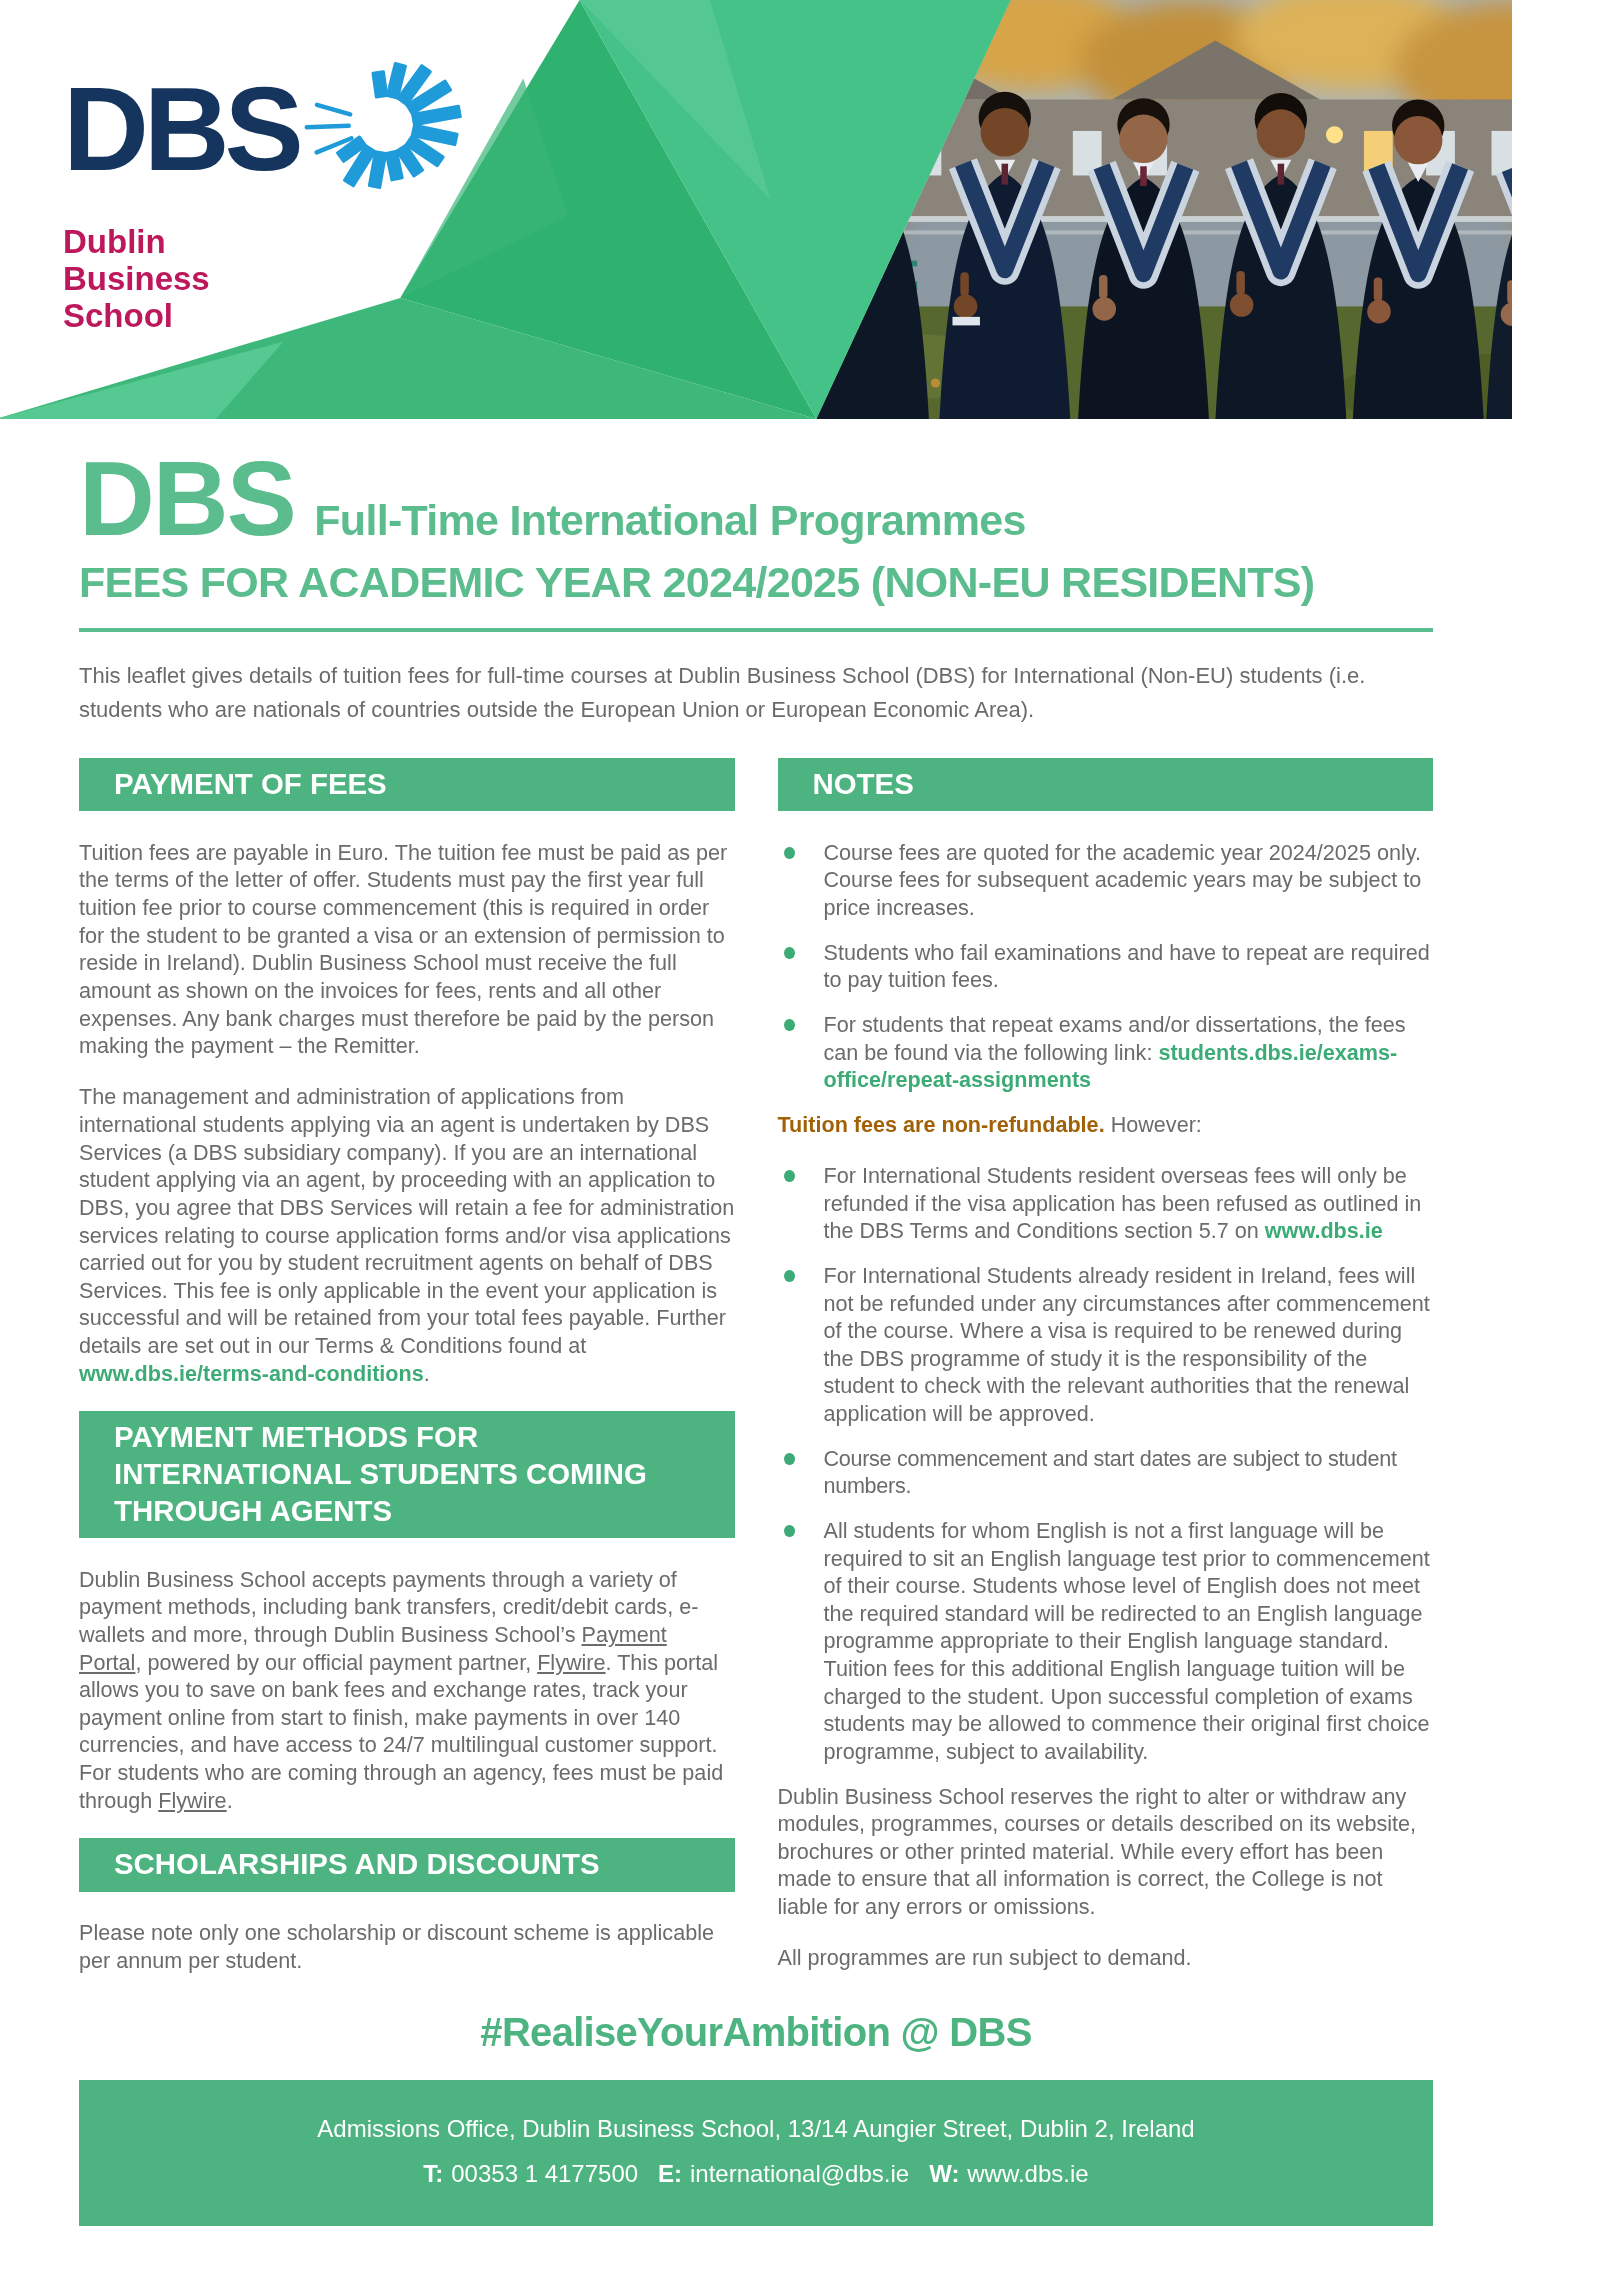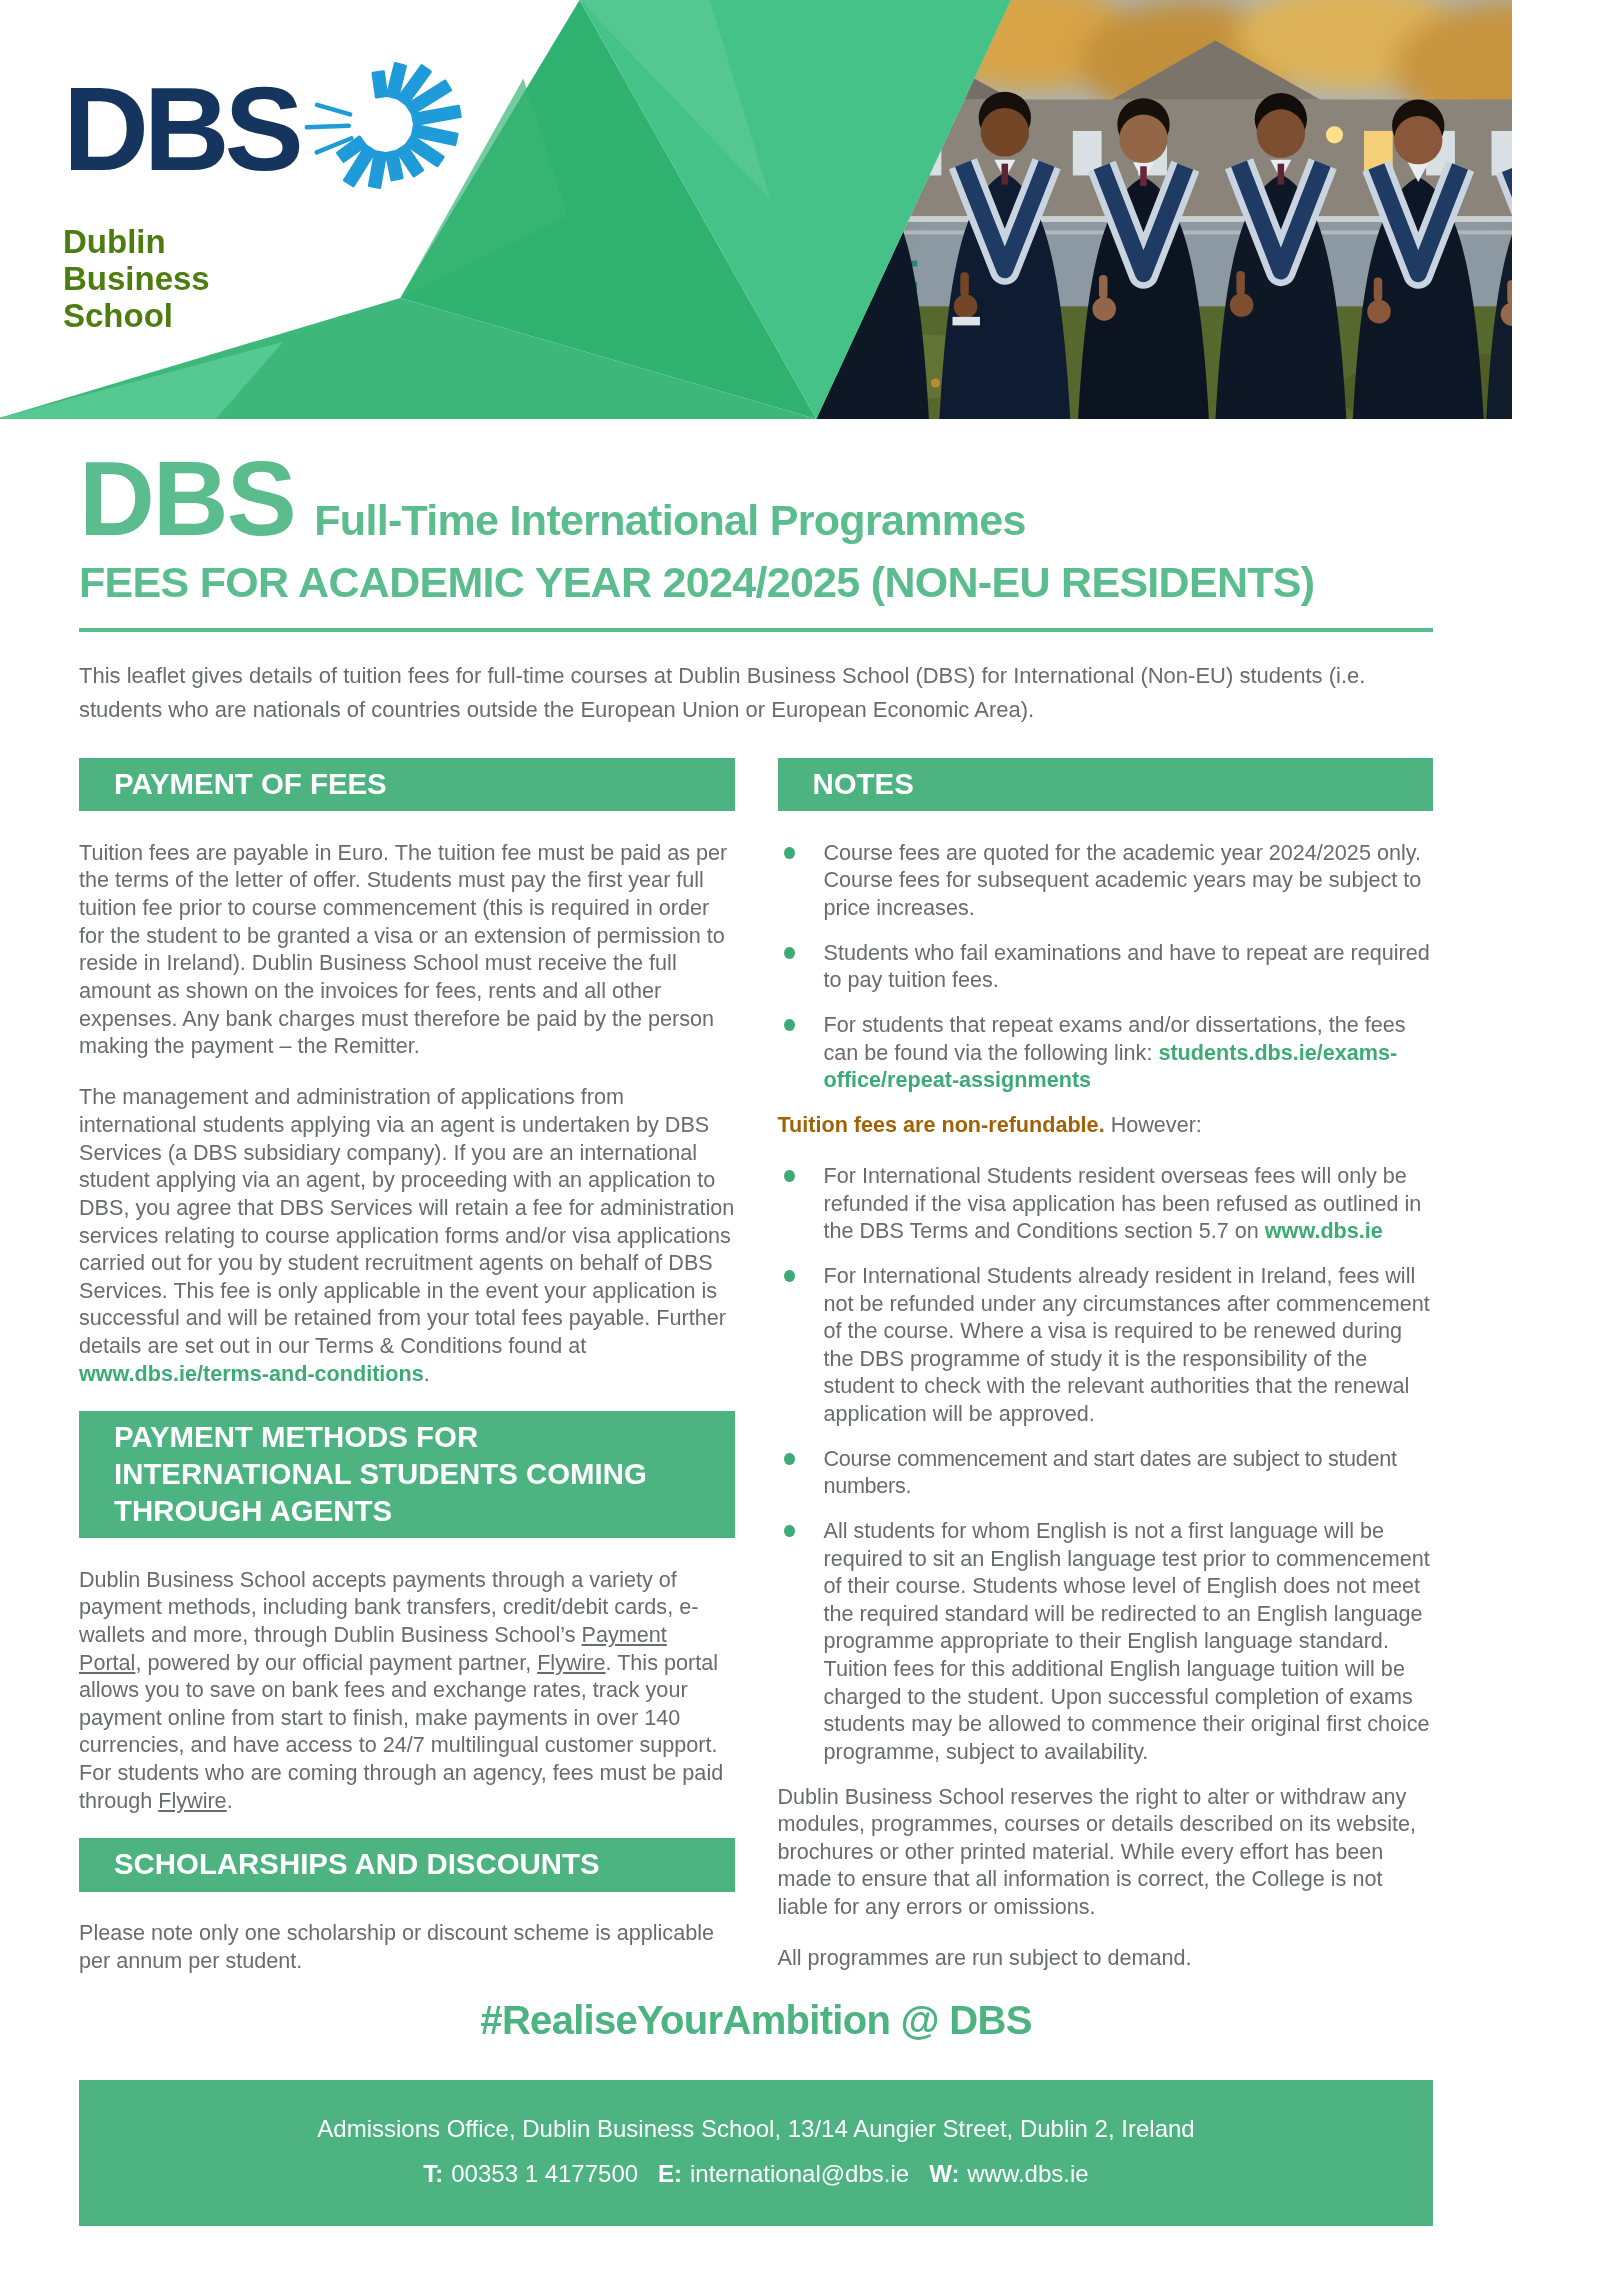--- a/index.html
+++ b/index.html
@@ -12,7 +12,7 @@
   .logo-row{display:flex;align-items:center;}
   .logo-dbs{font-size:119px;font-weight:bold;color:#16355e;letter-spacing:-5.2px;line-height:1;}
   .logo-burst{margin-left:3.9px;margin-top:-9.2px;}
-  .logo-lines{margin-top:17px;font-size:33px;font-weight:bold;color:#4d7c0f;line-height:1.12;}
+  .logo-lines{margin-top:17px;font-size:33px;font-weight:bold;color:#be185d;line-height:1.12;}
   
   main{padding:0 79px;}
   .titleline{display:flex;align-items:baseline;gap:19.6px;margin:35px 0 0;}

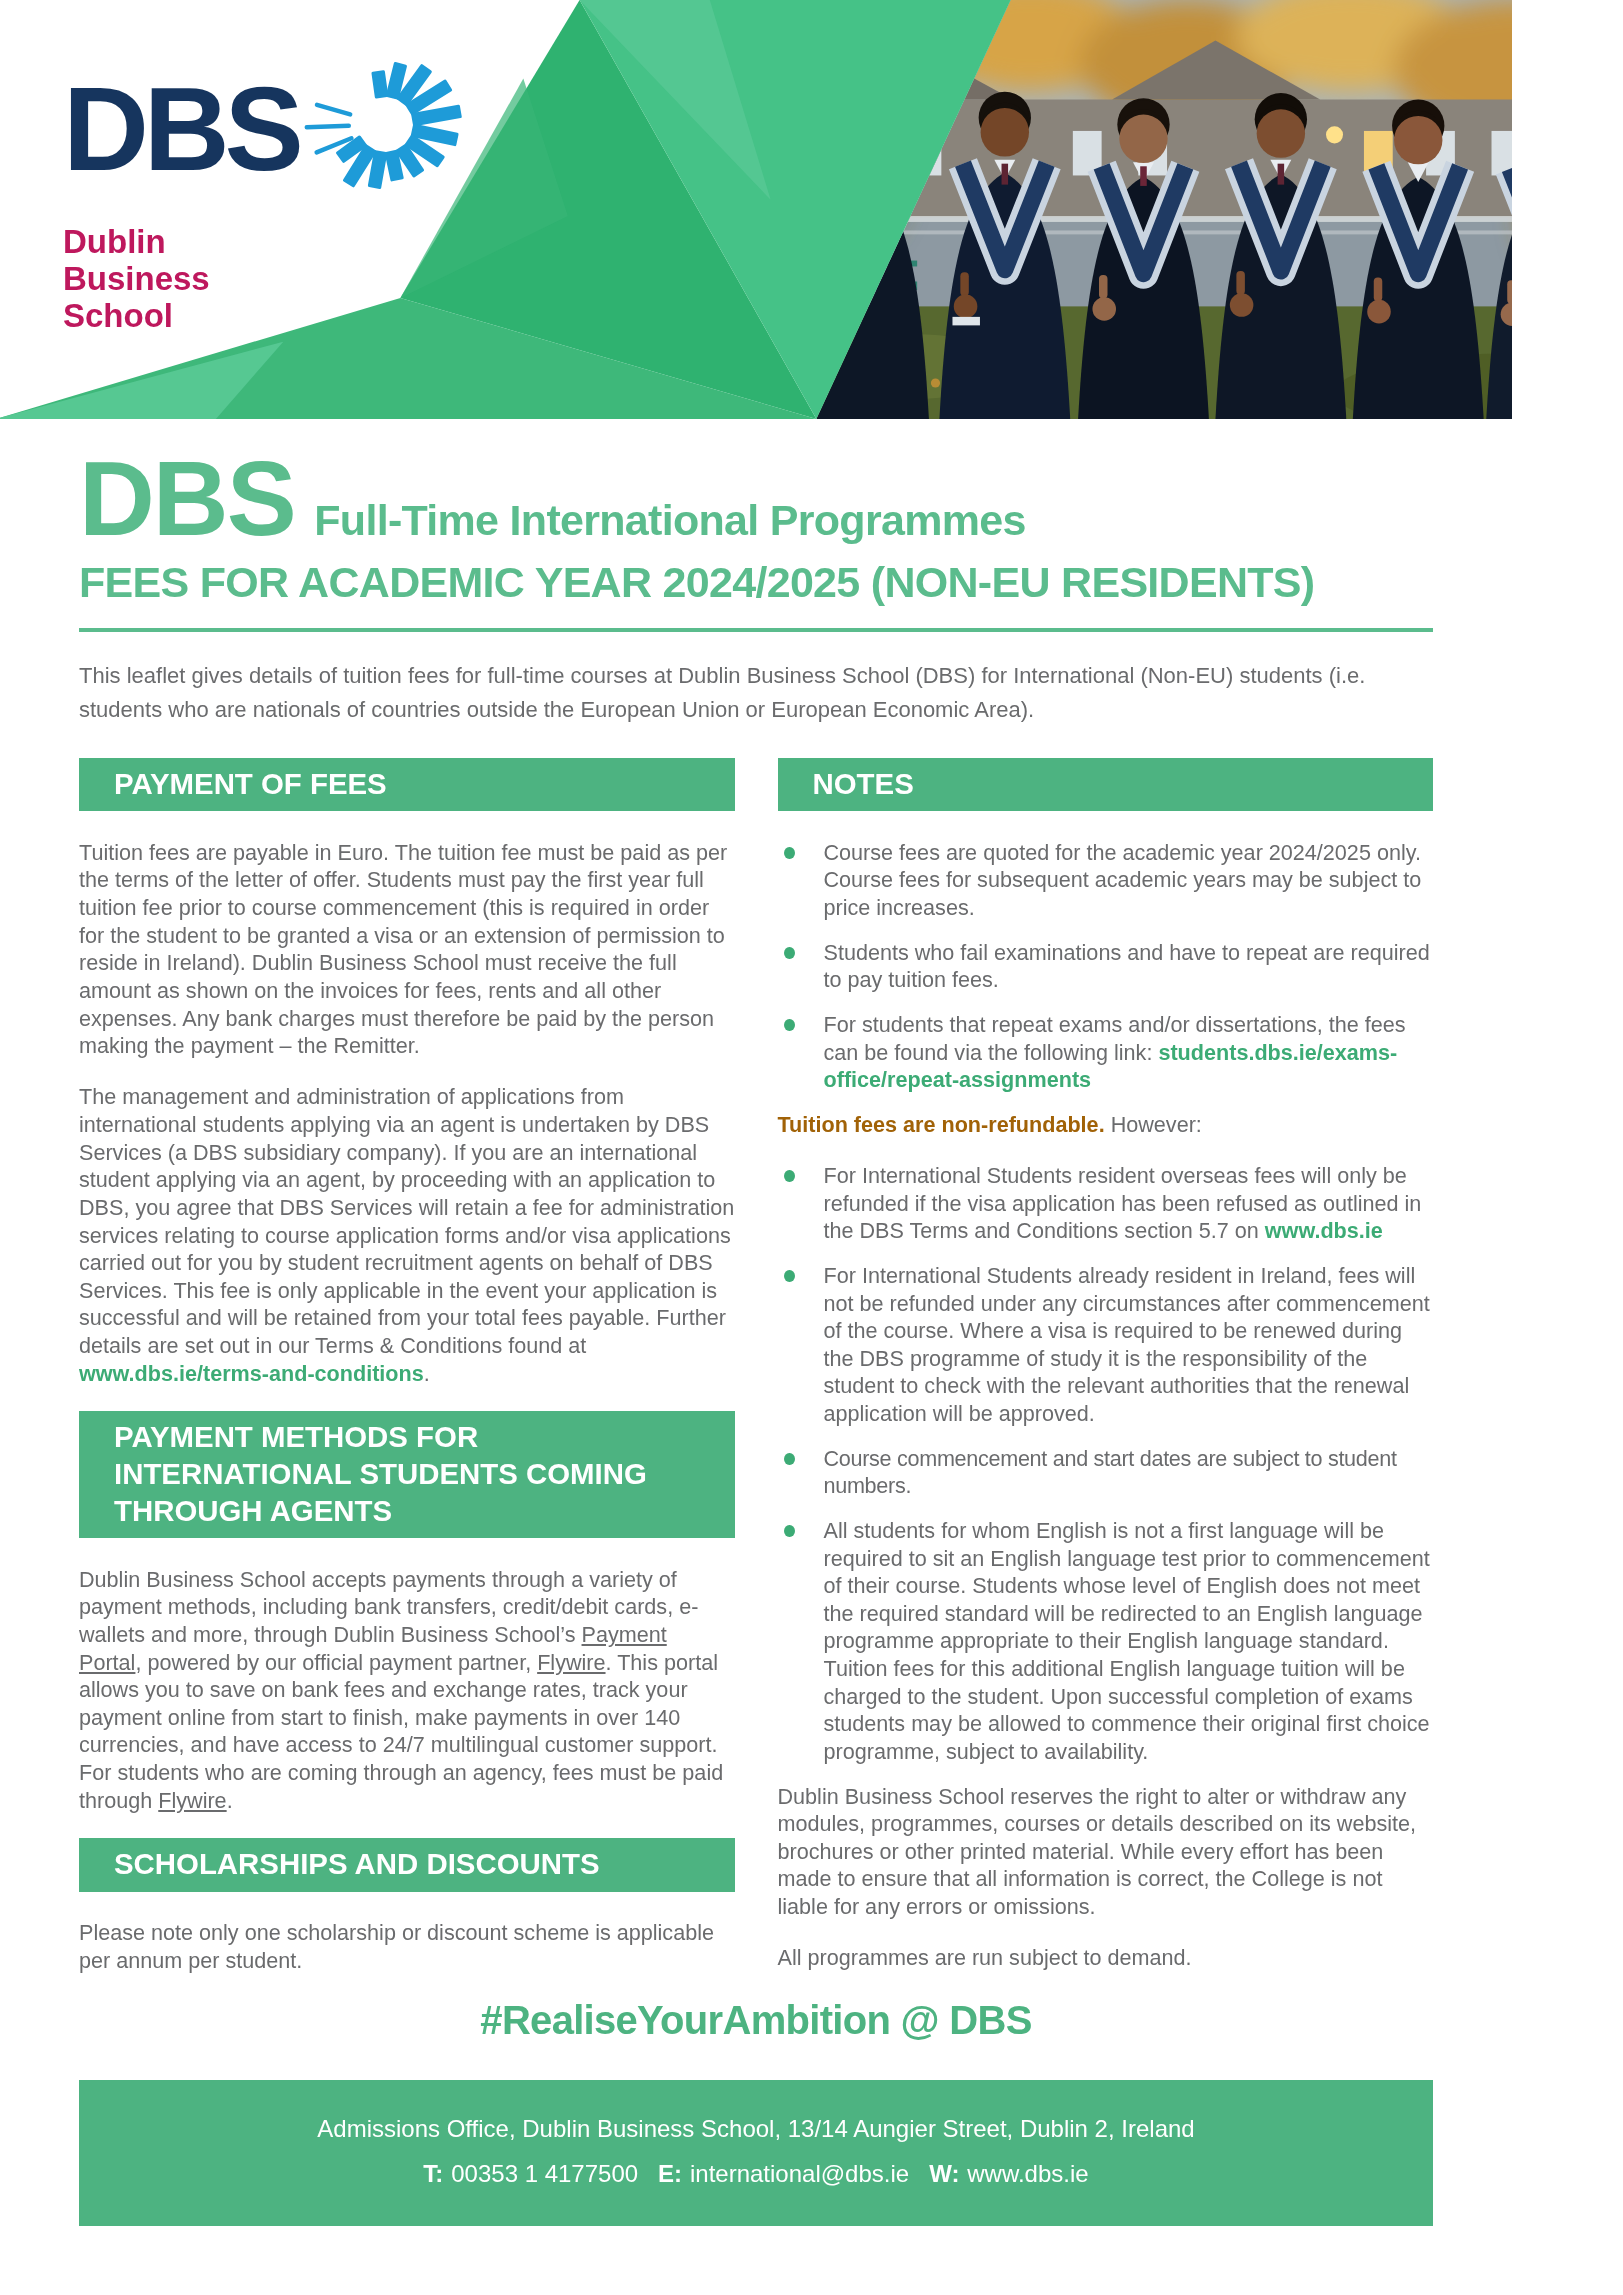--- a/index.html
+++ b/index.html
@@ -37,7 +37,7 @@
   .tight{letter-spacing:-0.3px;}
   
   footer{position:absolute;left:79px;right:79px;bottom:69px;text-align:center;}
-  .hashtag{font-size:40px;font-weight:bold;color:#4db381;margin-bottom:37px;letter-spacing:-0.7px;}
+  .hashtag{font-size:40px;font-weight:bold;color:#4db381;margin-bottom:25px;letter-spacing:-0.7px;}
   .banner{background:#4db381;color:#fff;padding:35px 13px 38px;}
   .banner .addr{font-size:24px;}
   .banner .contact{margin-top:17px;font-size:24px;display:flex;justify-content:center;gap:20px;}

